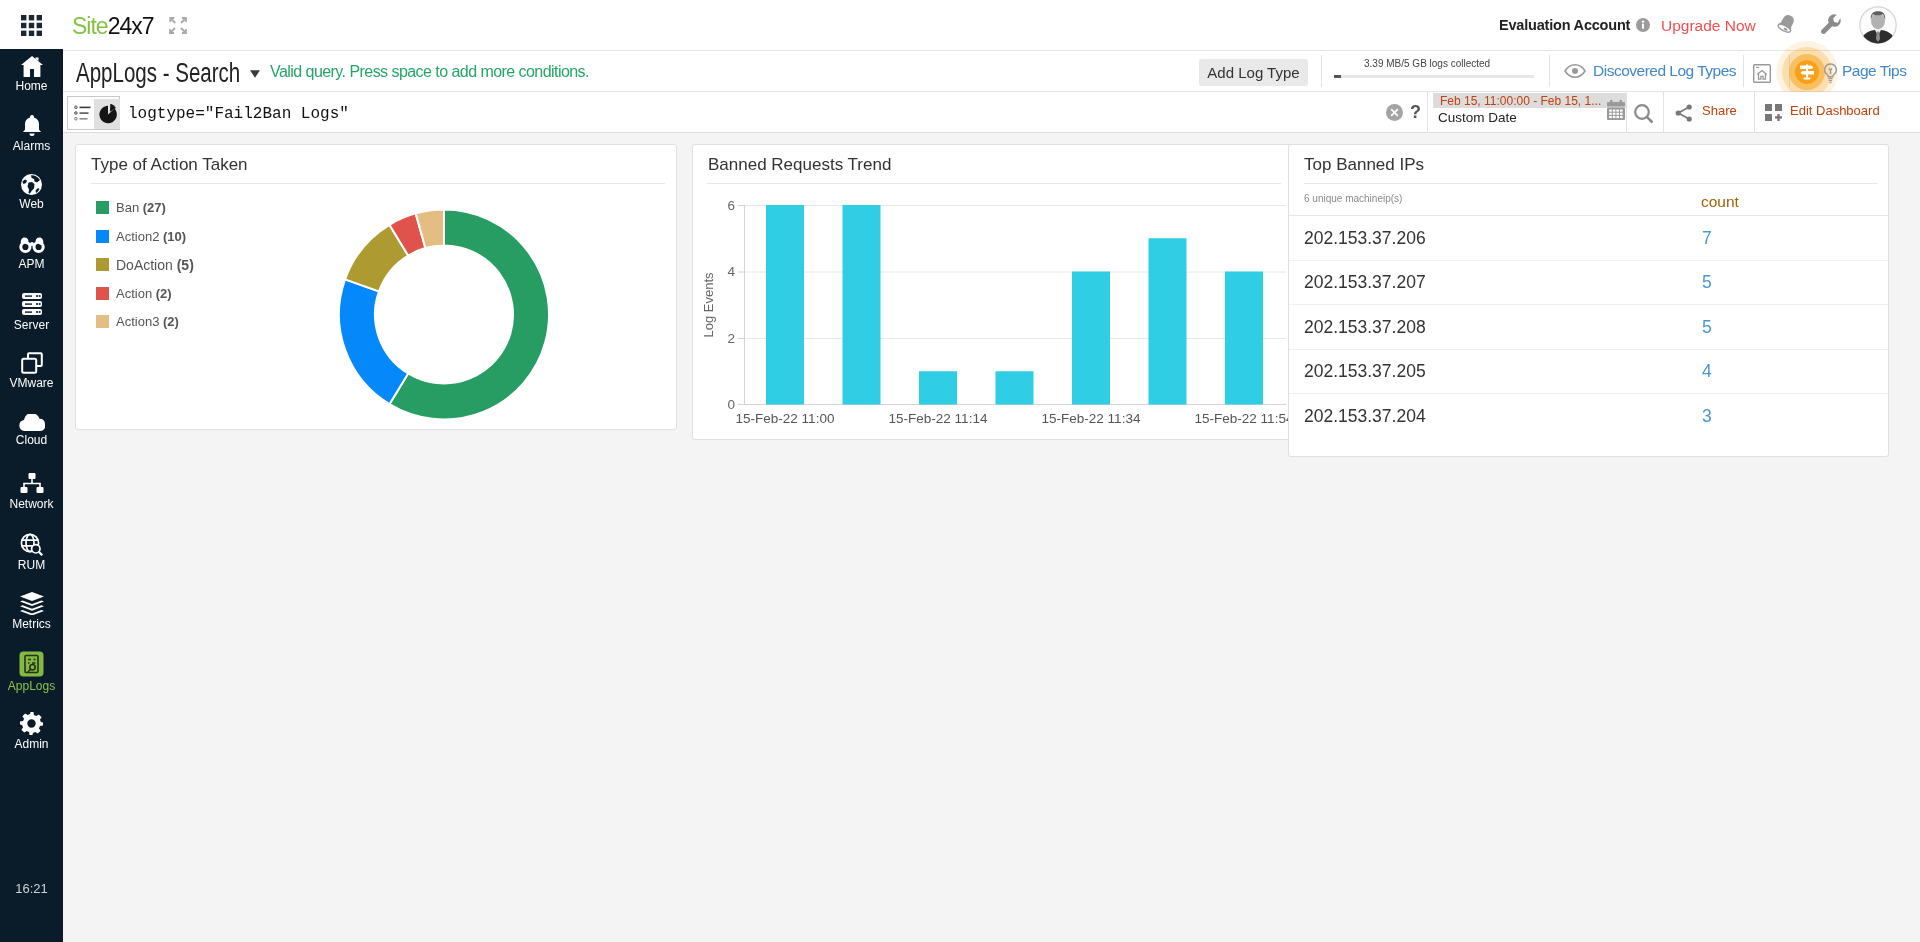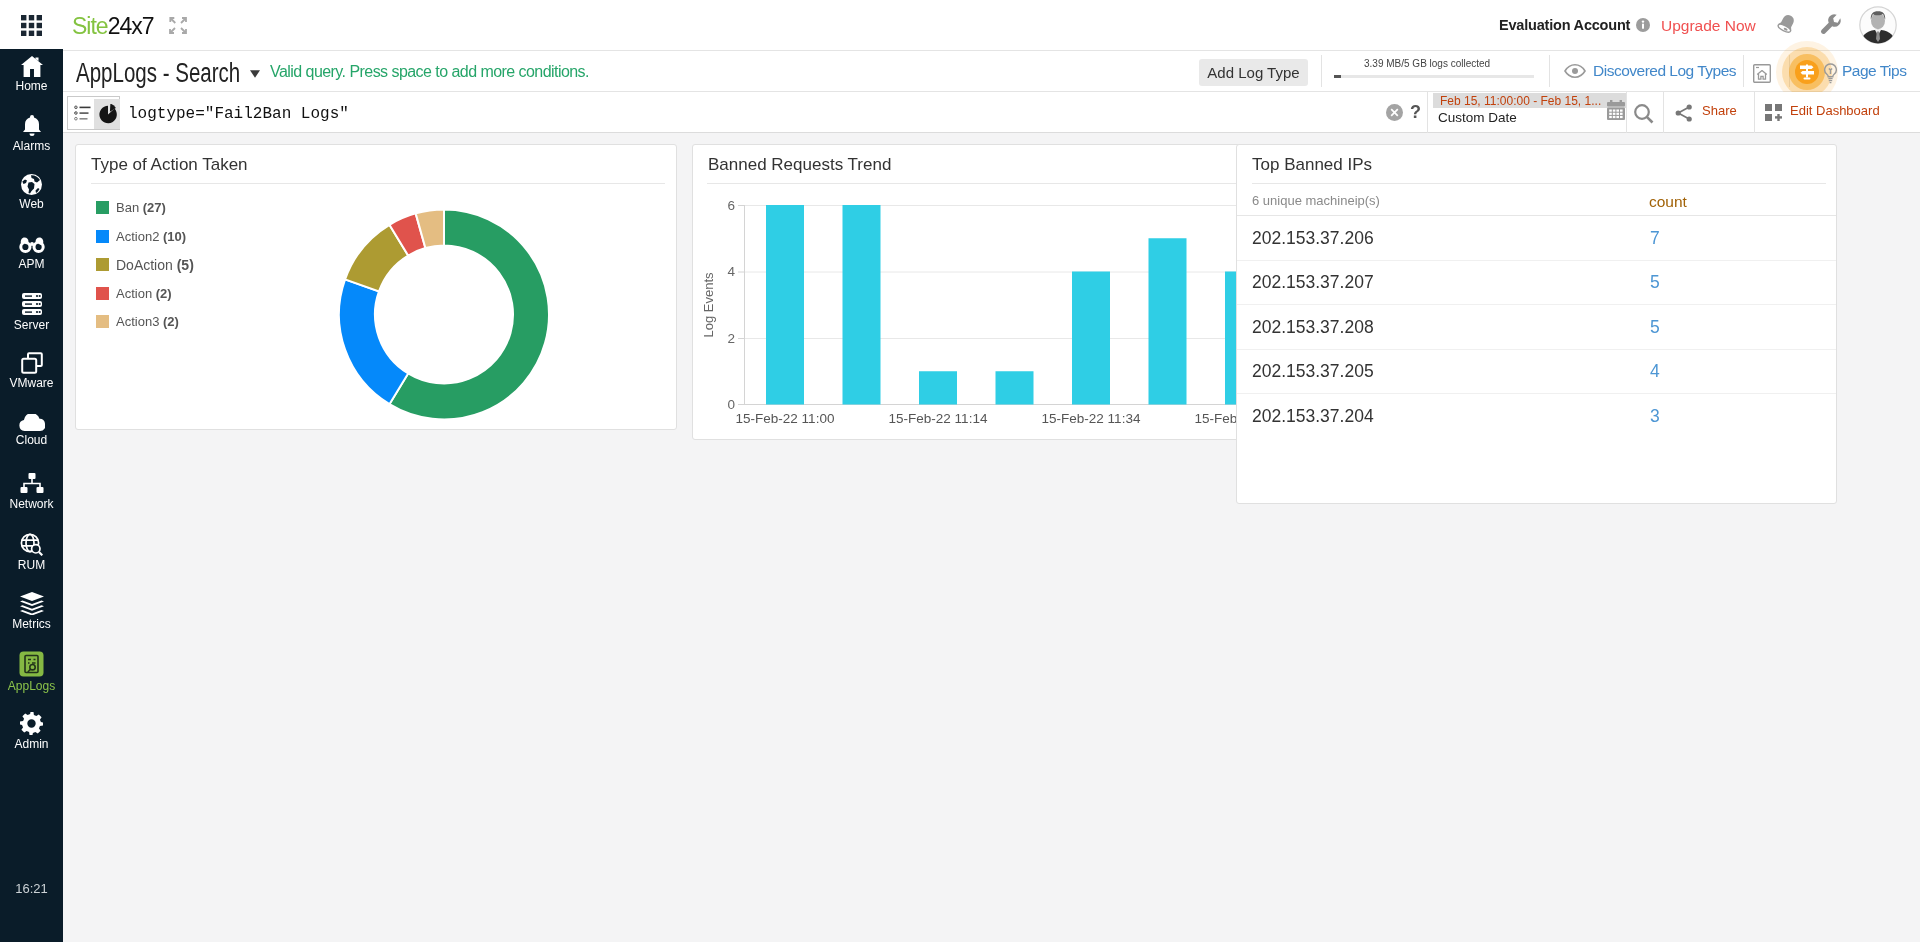--- a/index.html
+++ b/index.html
@@ -381,7 +381,7 @@
     <text x="20" y="160" font-family="Liberation Sans" font-size="13" fill="#666" text-anchor="middle" transform="rotate(-90 20 160)">Log Events</text>
   </svg>
 </div>
-<div class="panel" style="left:1236px;top:144px;width:601px;height:360px">
+<div class="panel" style="left:1288px;top:144px;width:601px;height:313px">
   <div class="ptitle">Top Banned IPs</div>
   <div class="punder" style="width:574px"></div>
   <div class="abs" style="left:15px;top:48px;font-size:13px;color:#8a8a8a">6 unique machineip(s)</div>

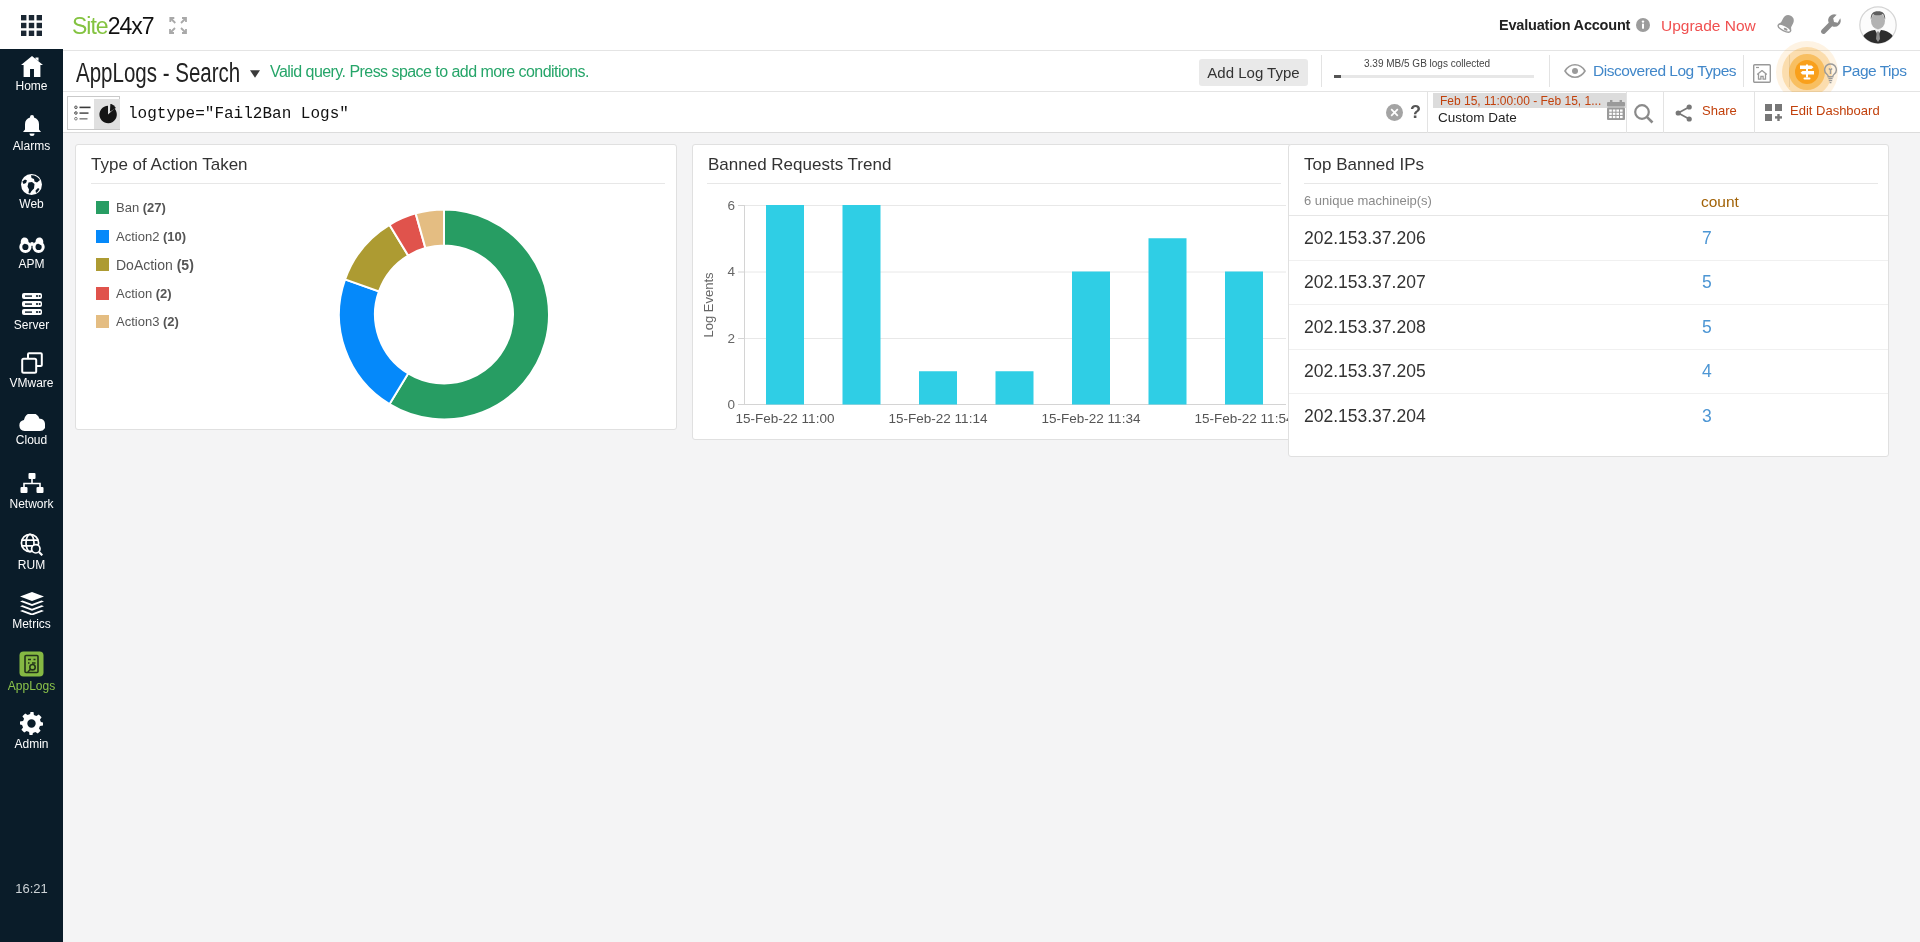--- a/index.html
+++ b/index.html
@@ -384,7 +384,7 @@
 <div class="panel" style="left:1288px;top:144px;width:601px;height:313px">
   <div class="ptitle">Top Banned IPs</div>
   <div class="punder" style="width:574px"></div>
-  <div class="abs" style="left:15px;top:48px;font-size:13px;color:#8a8a8a">6 unique machineip(s)</div>
+  <div class="abs" style="left:15px;top:48px;font-size:10px;color:#8a8a8a">6 unique machineip(s)</div>
   <div class="abs" style="left:412px;top:48px;font-size:15.5px;color:#a16207">count</div>
   <div class="abs" style="left:0;top:70px;width:599px;height:1px;background:#e6e6e6"></div>
   <div class="abs" style="left:15px;top:83px;font-size:17.5px;color:#333">202.153.37.206</div>

